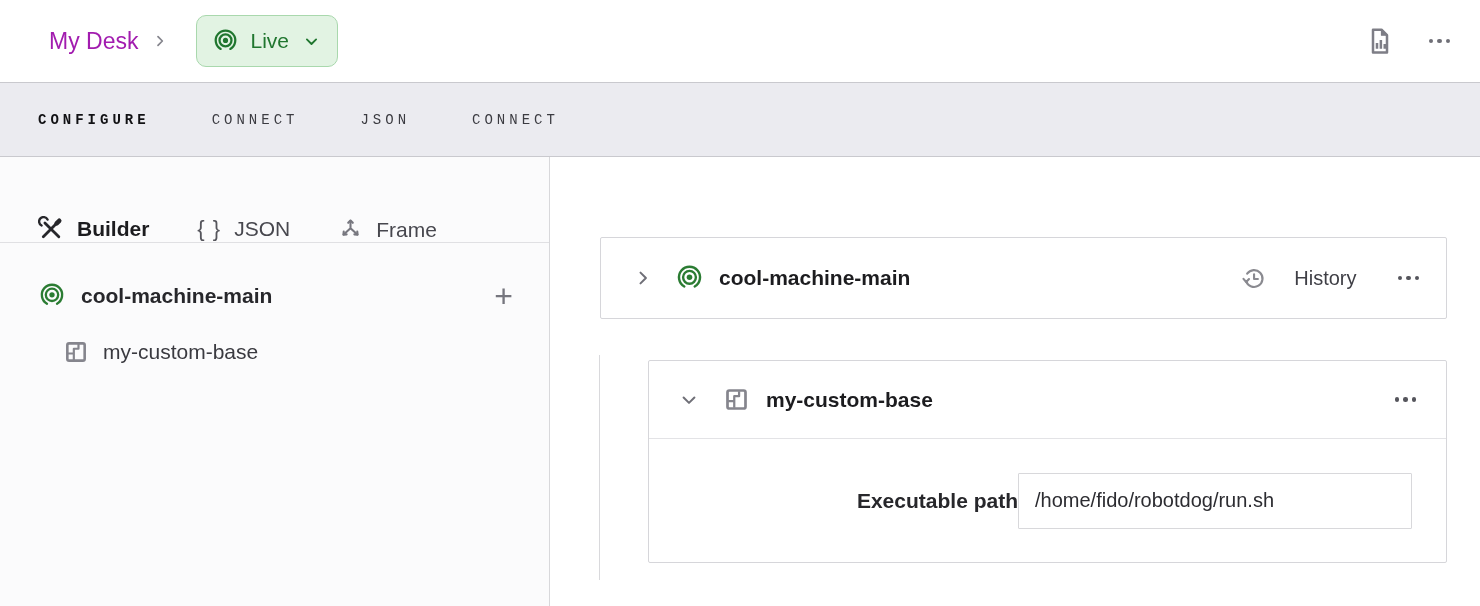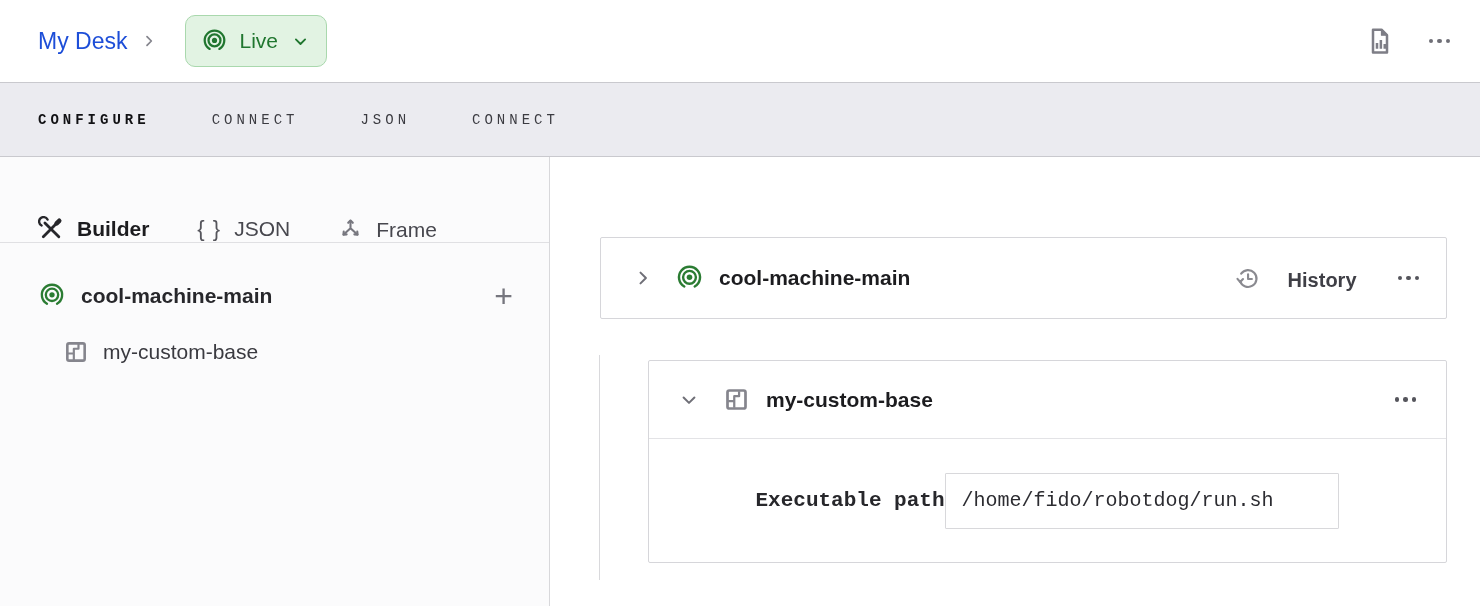--- a/index.html
+++ b/index.html
@@ -9,7 +9,7 @@
   
   .app-header { height:82px; background:#fff; display:flex; align-items:center; padding:0 30px 0 38px; }
   .breadcrumb { display:flex; align-items:center; gap:14px; font-size:23px; }
-  .crumb-parent { color:#1d4ed8; cursor:pointer; }
+  .crumb-parent { color:#a21caf; cursor:pointer;margin-left:11px; }
   .crumb-sep { display:flex; align-items:center; color:#85858d; }
   .crumb-current { font-weight:700; color:#141417; }
   .live-badge { margin-left:28px; height:52px; display:flex; align-items:center; gap:11px;

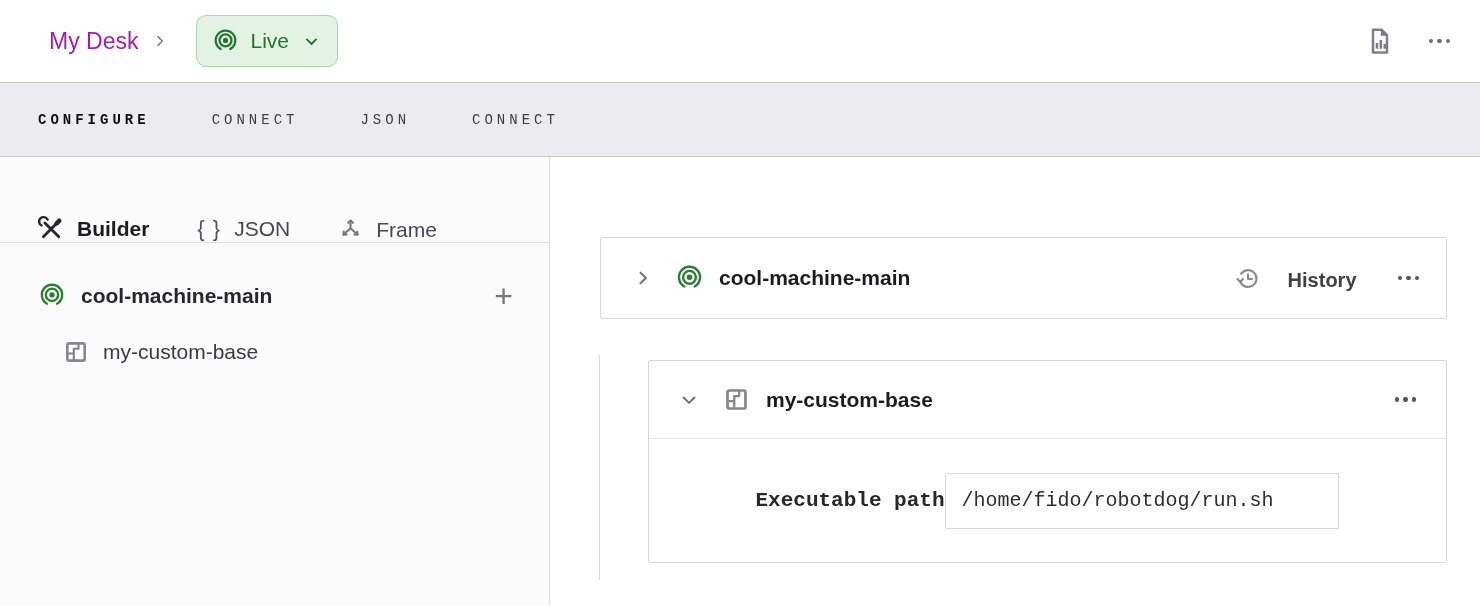--- a/index.html
+++ b/index.html
@@ -58,8 +58,8 @@
   .part-card .title { font-size:21px; font-weight:700; margin-left:15px; }
   .chev-btn { background:none; border:none; cursor:pointer; color:#6f6f77; display:flex; align-items:center; }
   .part-card .chev-btn { margin-right:22px; }
-  .history-btn { margin-left:auto; display:flex; align-items:flex-end; gap:27px; background:none; border:none; cursor:pointer;
-                 font-size:20px; color:#3f3f46; font-family:inherit;font-weight:bold; }
+  .history-btn { margin-left:auto; display:flex; align-items:center; gap:27px; background:none; border:none; cursor:pointer;
+                 font-size:20px; color:#3f3f46; font-family:inherit; }
   .card-ellipsis { margin-left:41px; color:#55555c; }
 
   .nested-wrap { margin:36px 33px 0 49px; border-left:1px solid #d9d9dc; padding:5px 0 17px 48px; }

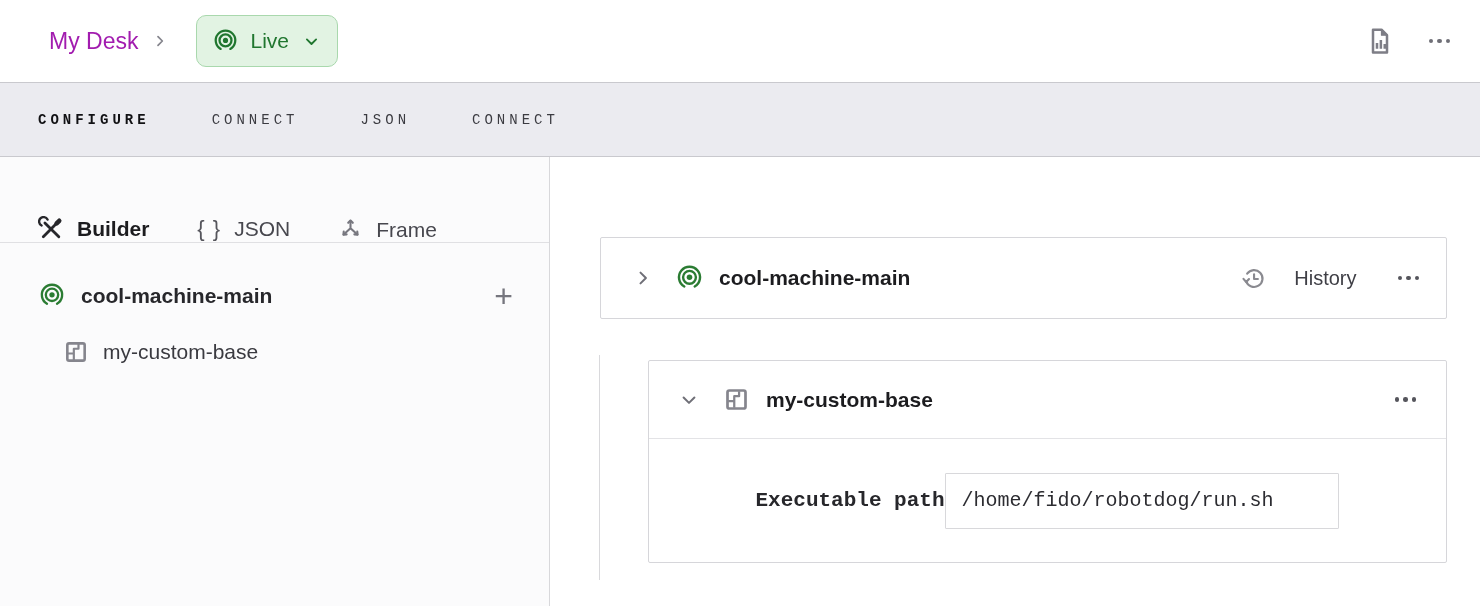--- a/index.html
+++ b/index.html
@@ -68,7 +68,7 @@
   .comp-card-header .chev-btn { margin-right:24px; }
   .comp-card-header .title { font-size:21px; font-weight:700; margin-left:16px; }
   .comp-card-divider { height:0; border-top:1px solid #e3e3e6; }
-  .comp-card-body { height:123px; display:flex; align-items:center; justify-content:center; padding:0 34px 0 33px;font-family:Liberation Mono, monospace; }
+  .comp-card-body { height:123px; display:flex; align-items:center; justify-content:flex-end; padding:0 34px 0 33px; }
   .field-label { font-size:21px; font-weight:600; color:#27272b; }
   .field-input { width:394px; height:56px; border:1px solid #d8d8db; border-radius:1px; font-size:20px; color:#2c2c31;
                  padding:0 16px; font-family:inherit; background:#fff; }

